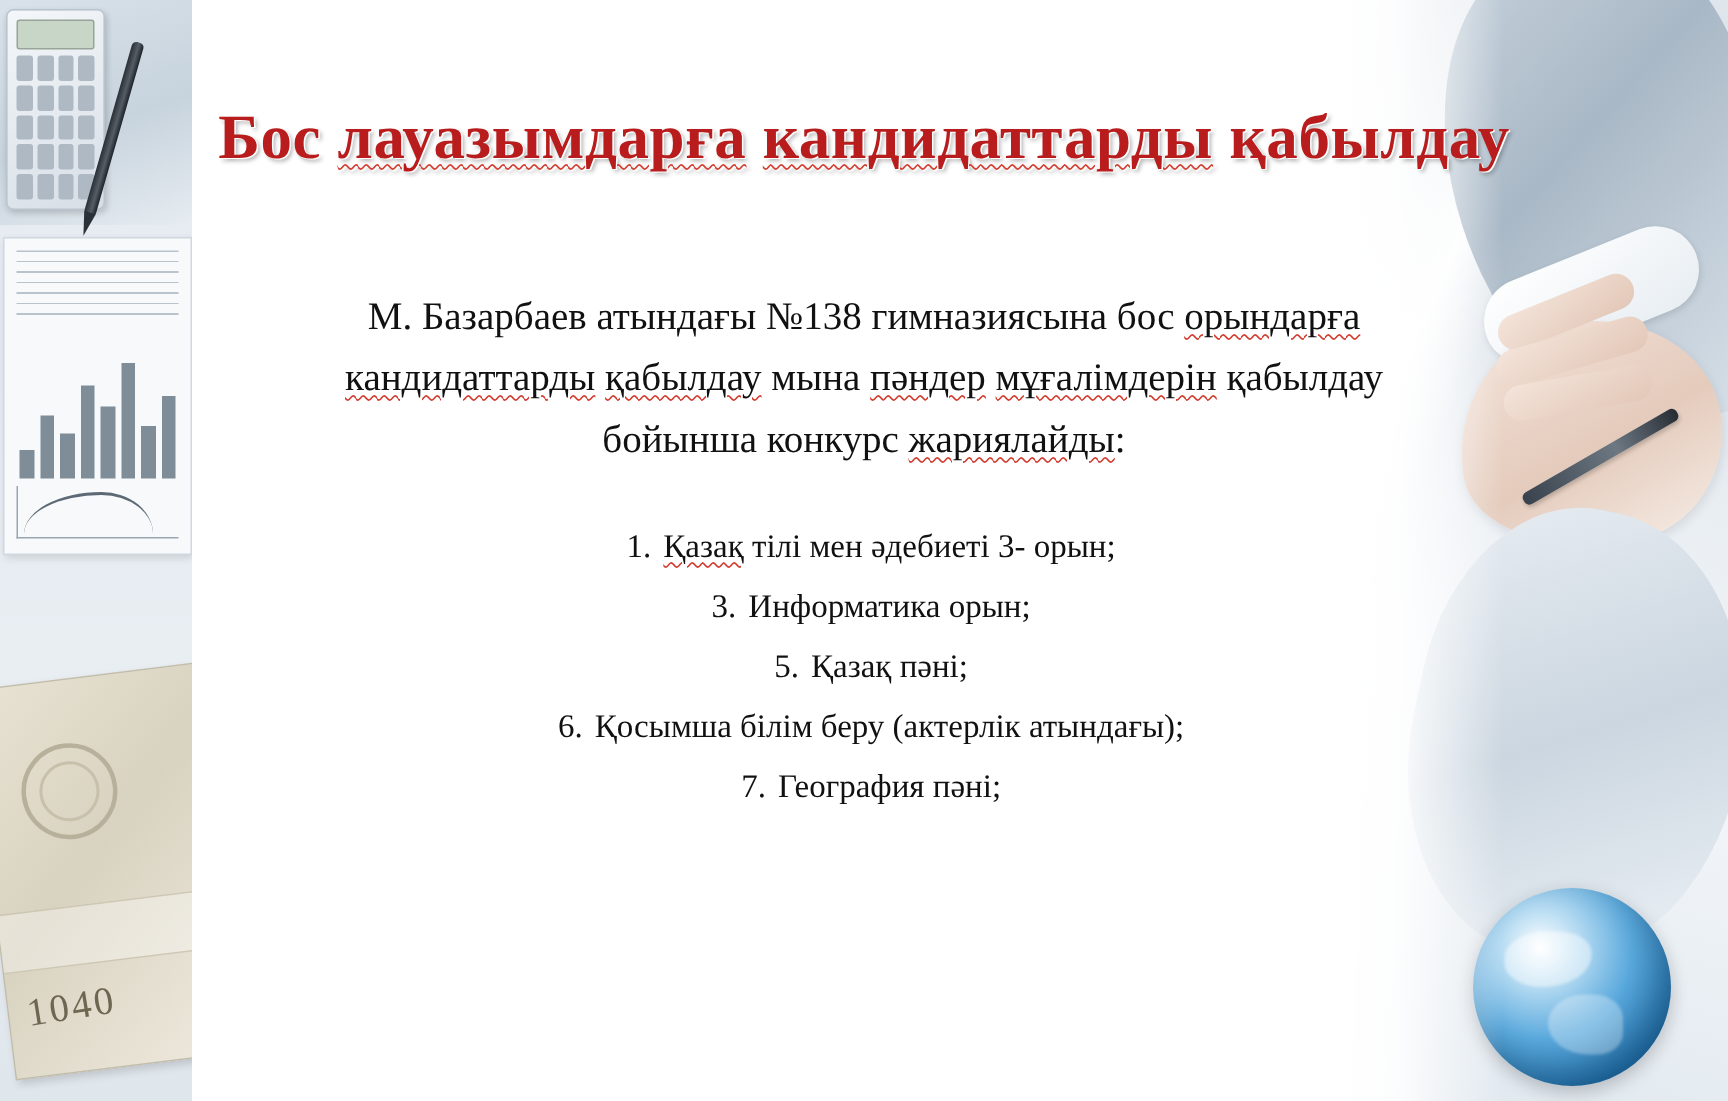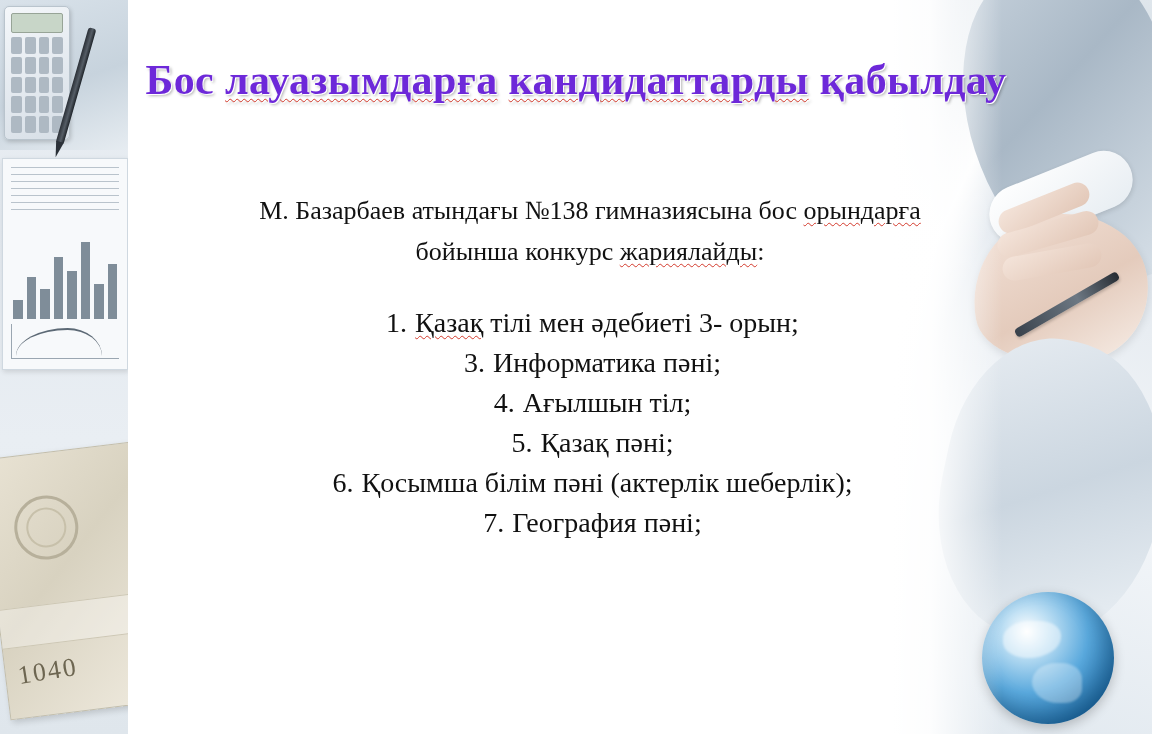--- a/index.html
+++ b/index.html
@@ -267,14 +267,14 @@
   .headline {
     position: absolute;
     left: 0;
-    top: 56px;
+    top: 68px;
     width: 1152px;
     text-align: center;
     font-family: "Liberation Serif", serif;
     font-weight: bold;
     font-size: 42px;
     letter-spacing: .4px;
-    color: #6d28d9;
+    color: #b91c1c;
     text-shadow:
       1px 1px 0 #ffffff,
       2px 2px 3px rgba(0,0,0,.30);

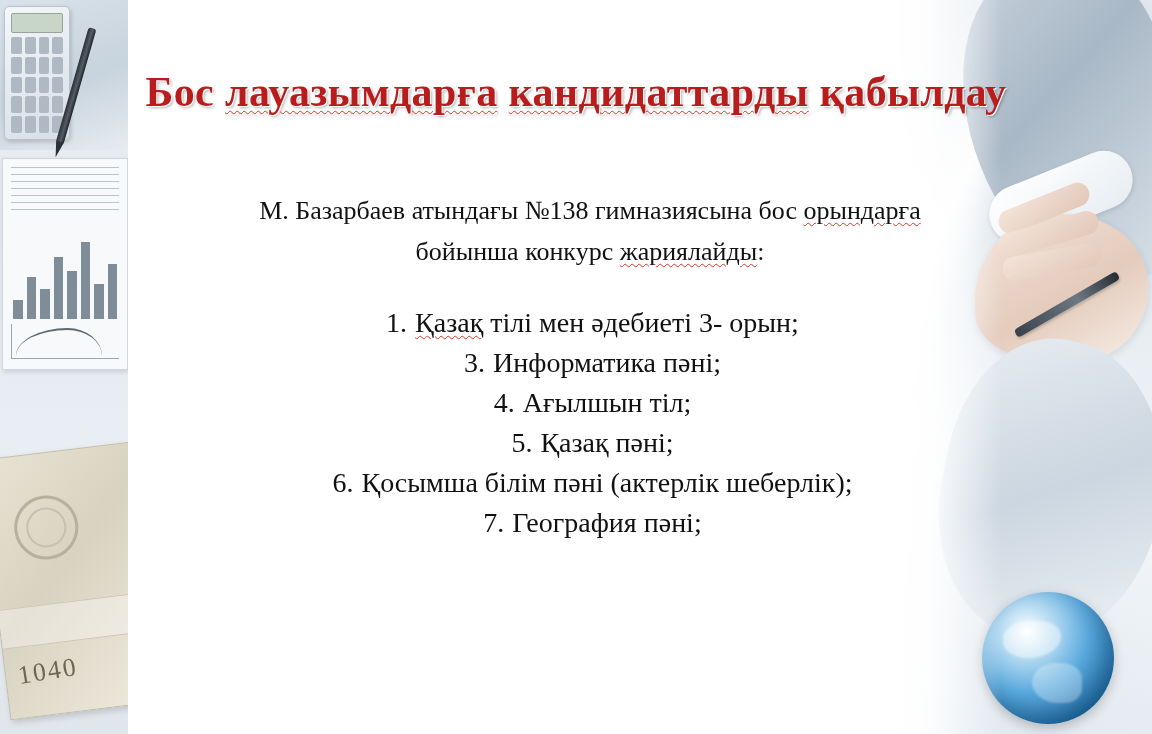--- a/index.html
+++ b/index.html
@@ -292,7 +292,7 @@
   
   .body-block {
     position: absolute;
-    left: 160px;
+    left: 146px;
     top: 190px;
     width: 860px;
     text-align: center;

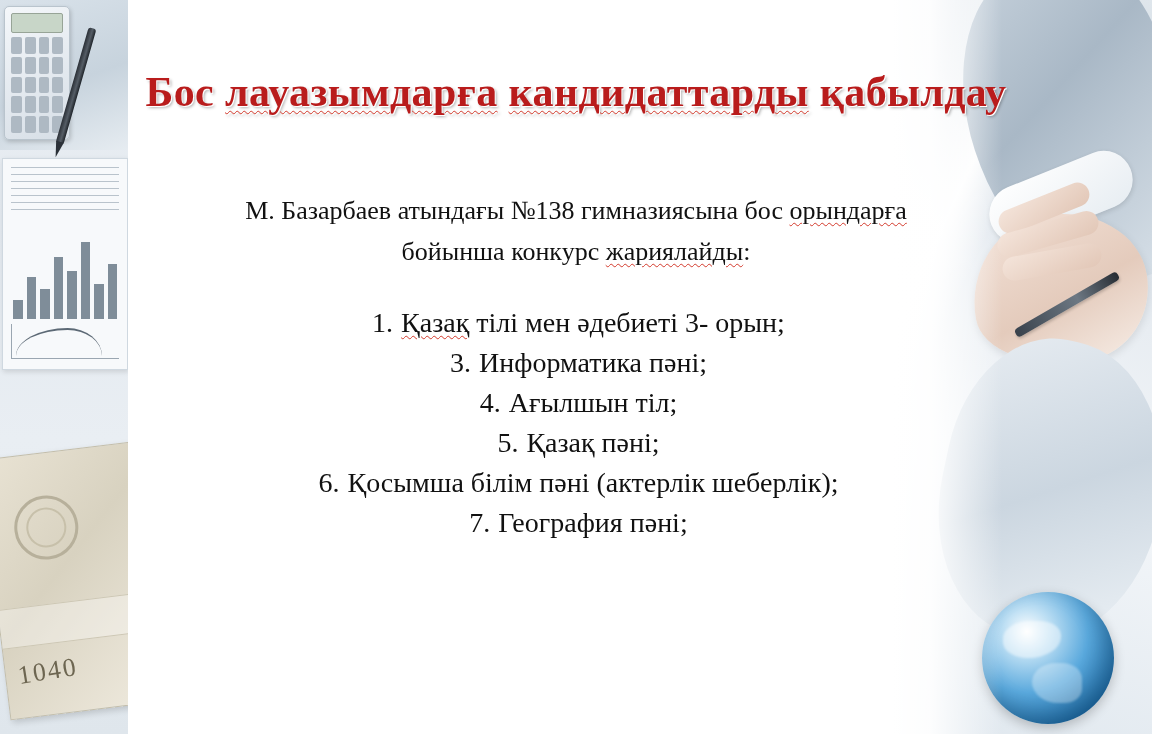--- a/index.html
+++ b/index.html
@@ -404,6 +404,7 @@
 
   <div class="body-block">
     <div class="intro-line">М. Базарбаев атындағы №138 гимназиясына бос <span class="spellwave">орындарға</span></div>
+    <div class="intro-line"><span class="spellwave">кандидаттарды</span> <span class="spellwave">қабылдау</span> мына <span class="spellwave">пәндер</span> <span class="spellwave">мұғалімдерін</span> қабылдау</div>
     <div class="intro-line">бойынша конкурс <span class="spellwave">жариялайды</span>:</div>
 
     <ol class="list">

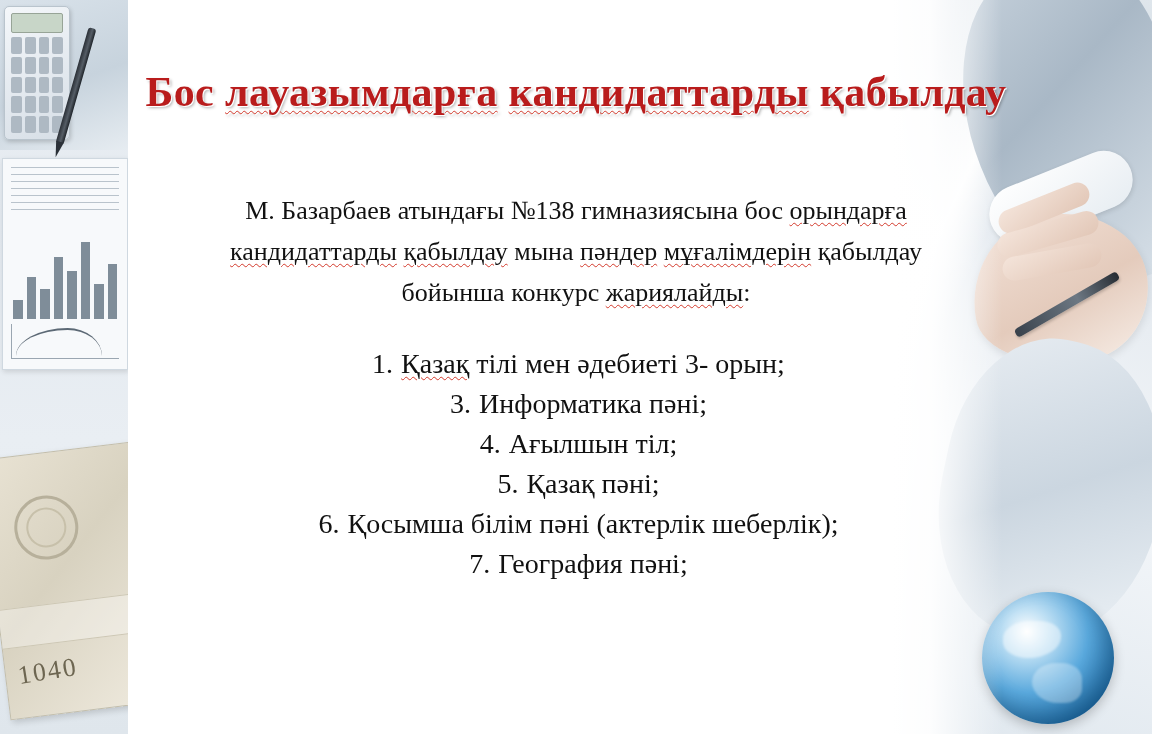--- a/index.html
+++ b/index.html
@@ -319,7 +319,7 @@
   }
   .list li {
     font-family: "Liberation Serif", serif;
-    font-size: 28px;
+    font-size: 22px;
     line-height: 40px;
     color: #111111;
     white-space: nowrap;

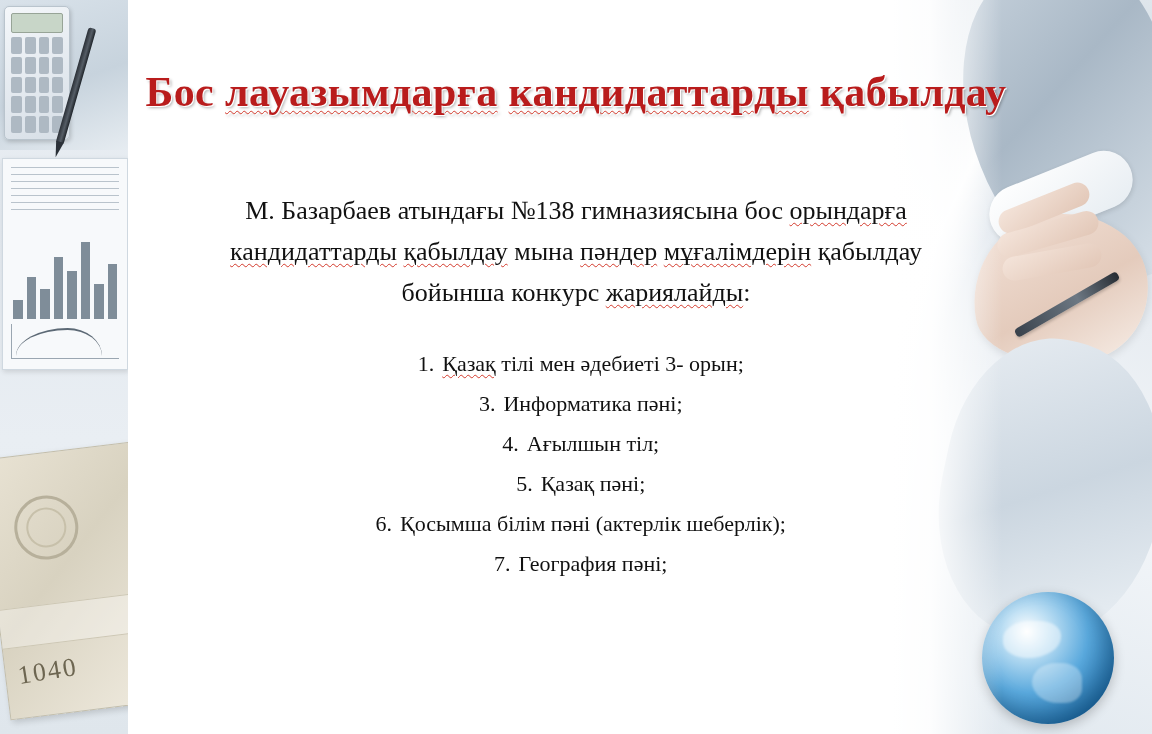--- a/index.html
+++ b/index.html
@@ -412,7 +412,7 @@
         <span class="num">1.</span><span><span class="spellwave">Қазақ</span> тілі мен әдебиеті 3- орын;</span>
       </li>
       <li>
-        <span class="num">3.</span><span>Информатика пәні;</span>
+        <span class="num">3.</span><span>Информатика орын;</span>
       </li>
       <li>
         <span class="num">4.</span><span>Ағылшын тіл;</span>

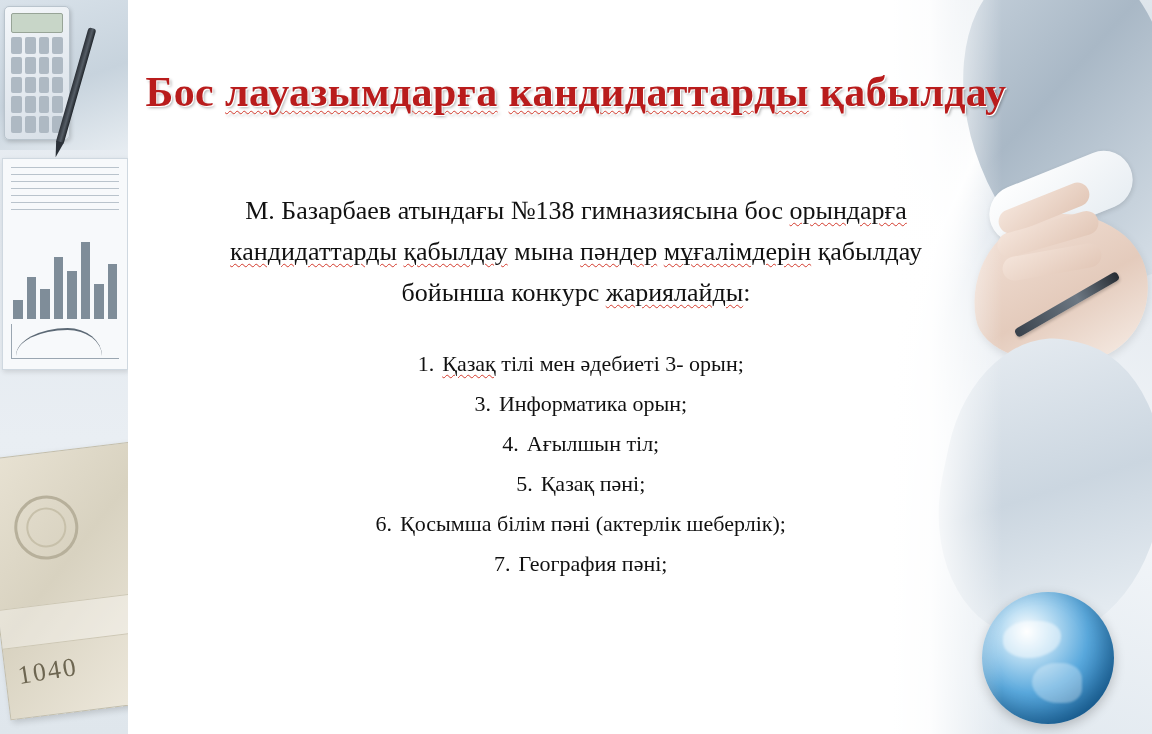--- a/index.html
+++ b/index.html
@@ -415,9 +415,6 @@
         <span class="num">3.</span><span>Информатика орын;</span>
       </li>
       <li>
-        <span class="num">4.</span><span>Ағылшын тіл;</span>
-      </li>
-      <li>
         <span class="num">5.</span><span>Қазақ пәні;</span>
       </li>
       <li>

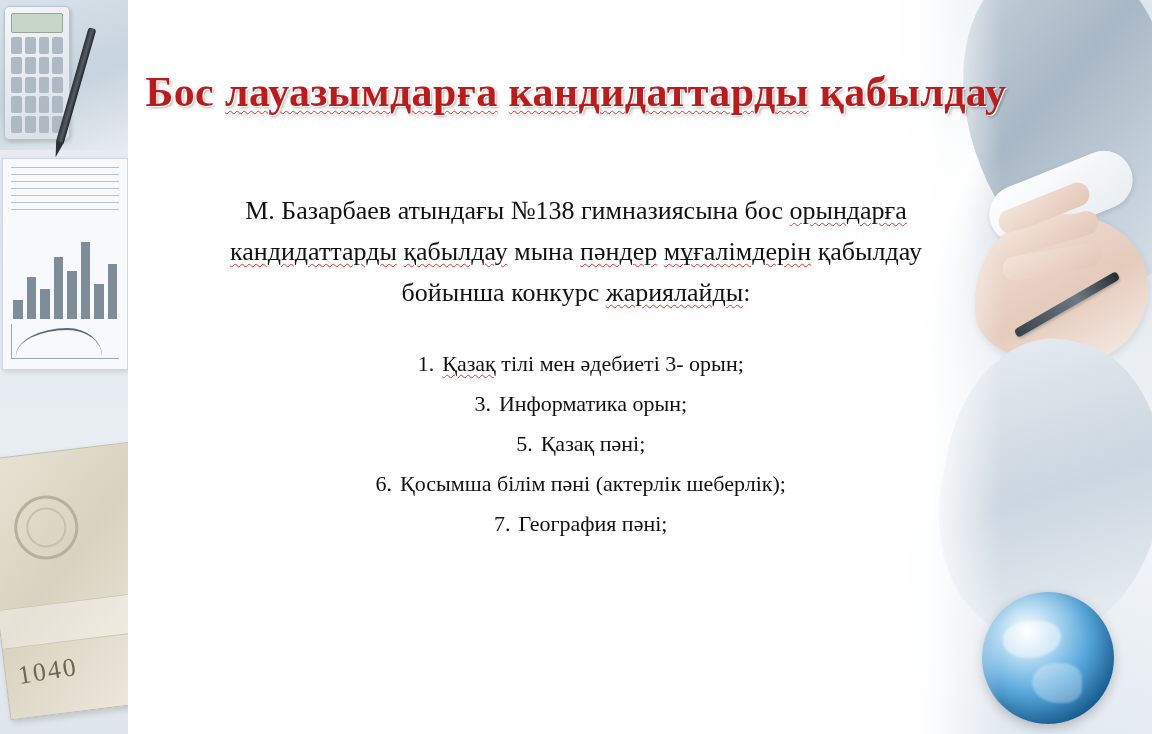--- a/index.html
+++ b/index.html
@@ -418,7 +418,7 @@
         <span class="num">5.</span><span>Қазақ пәні;</span>
       </li>
       <li>
-        <span class="num">6.</span><span>Қосымша білім пәні (актерлік шеберлік);</span>
+        <span class="num">6.</span><span>Қосымша білім беру (актерлік атындағы);</span>
       </li>
       <li>
         <span class="num">7.</span><span>География пәні;</span>

